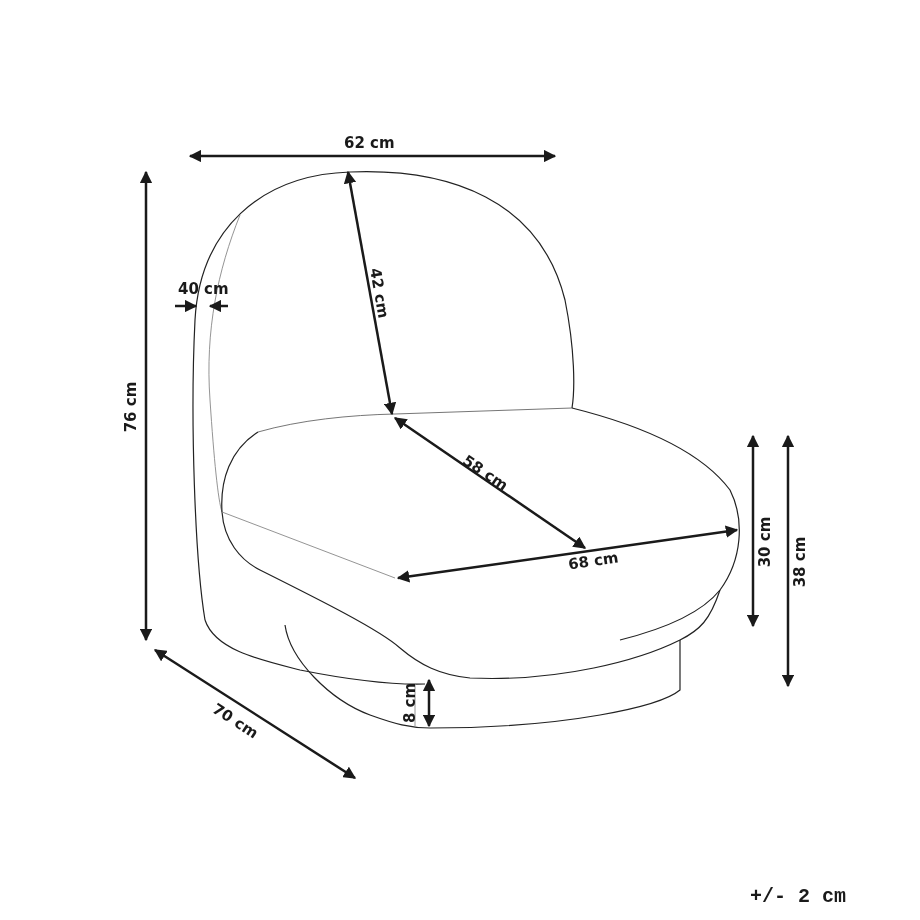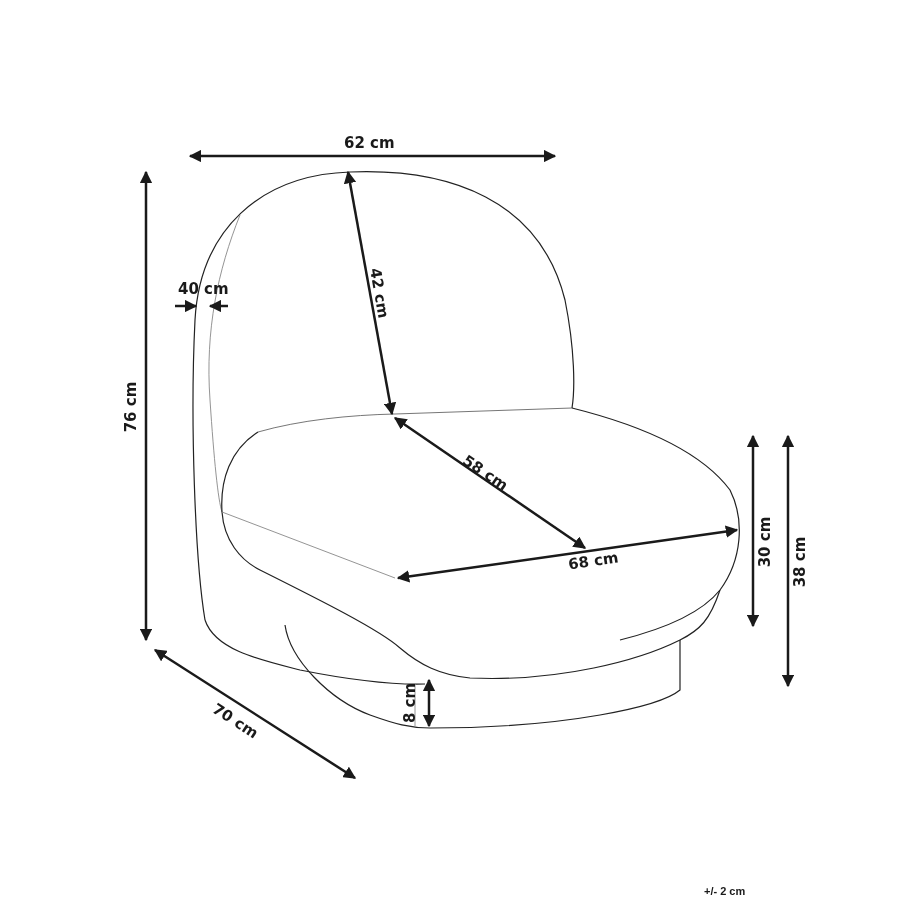--- a/index.html
+++ b/index.html
@@ -6,7 +6,7 @@
   body { width:920px; height:920px; position:relative; overflow:hidden; }
   svg { position:absolute; left:0; top:0; }
   .lbl { position:absolute; font-family:"DejaVu Sans", sans-serif; font-weight:bold; font-size:15px; color:#1a1a1a; white-space:nowrap; transform-origin:center center; }
-  .tol { position:absolute; font-family:Liberation Sans, sans-serif; font-weight:bold; font-size:11px; color:#1a1a1a; }
+  .tol { position:absolute; font-family:Liberation Mono, monospace; font-weight:bold; font-size:20px; color:#1a1a1a;margin-left:46px; }
 </style>
 </head>
 <body>

